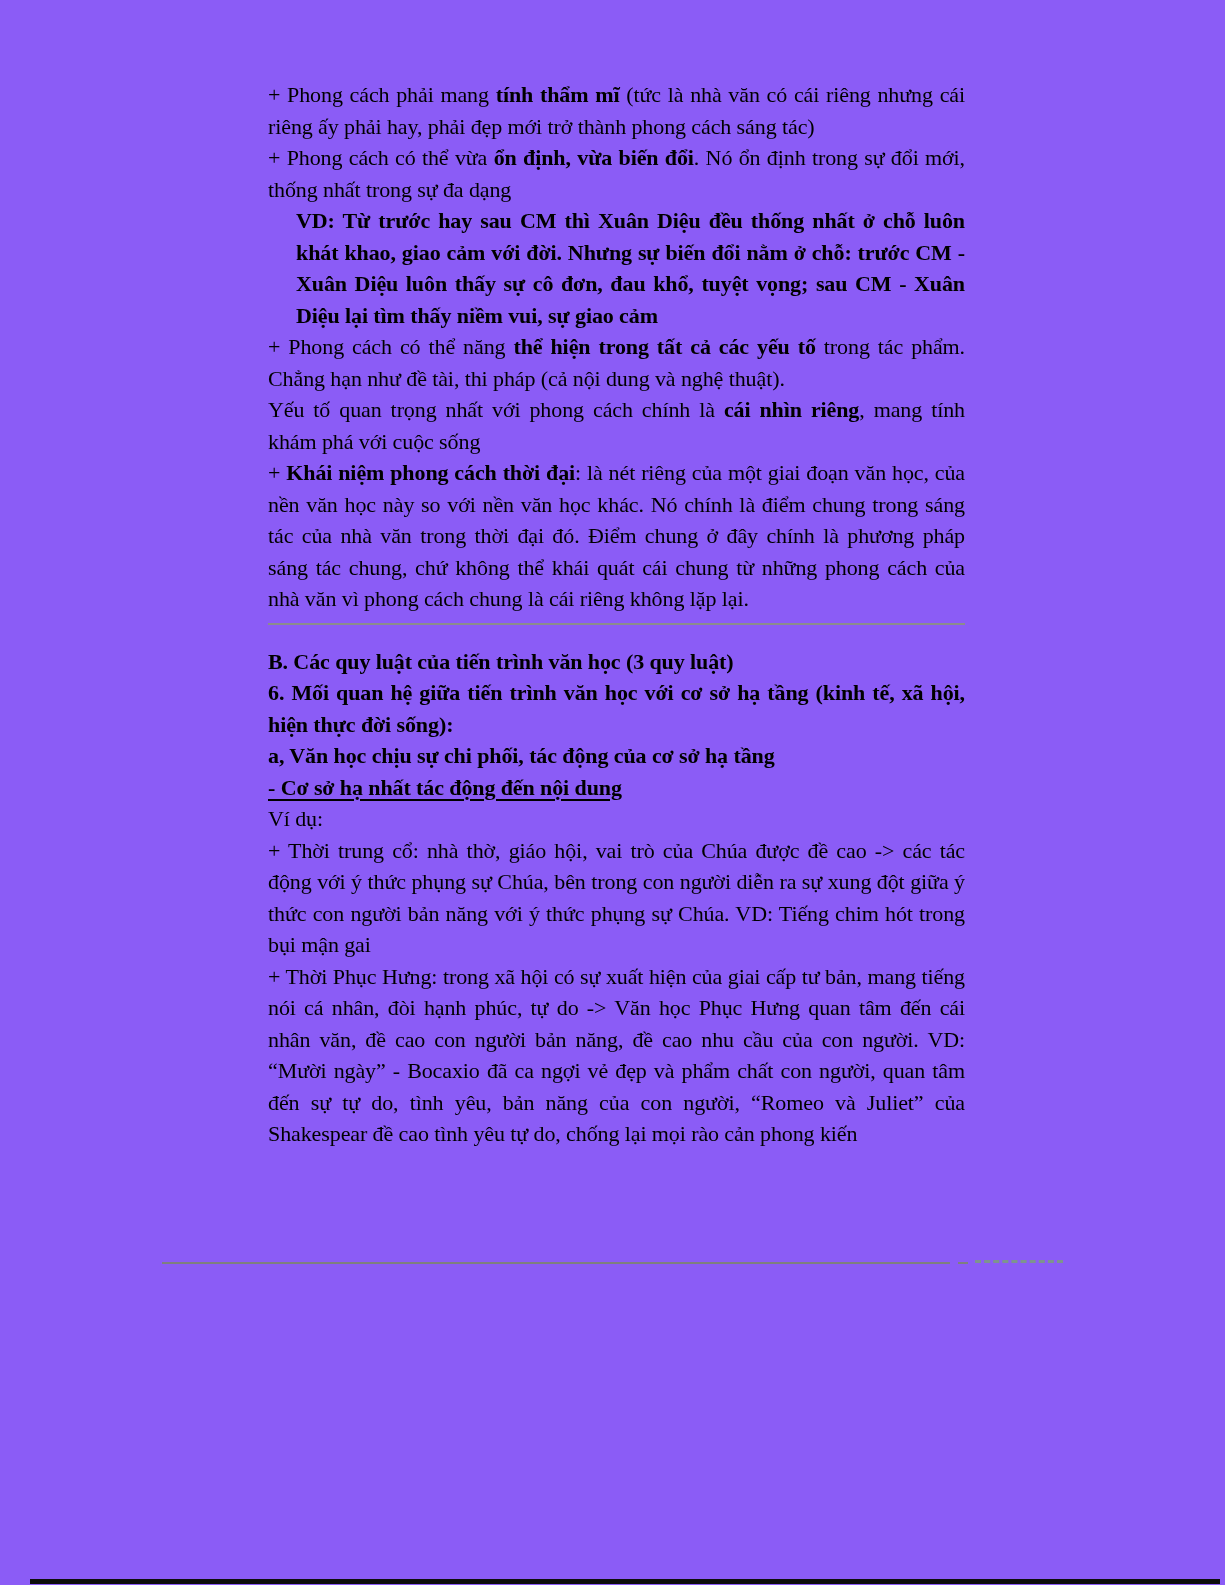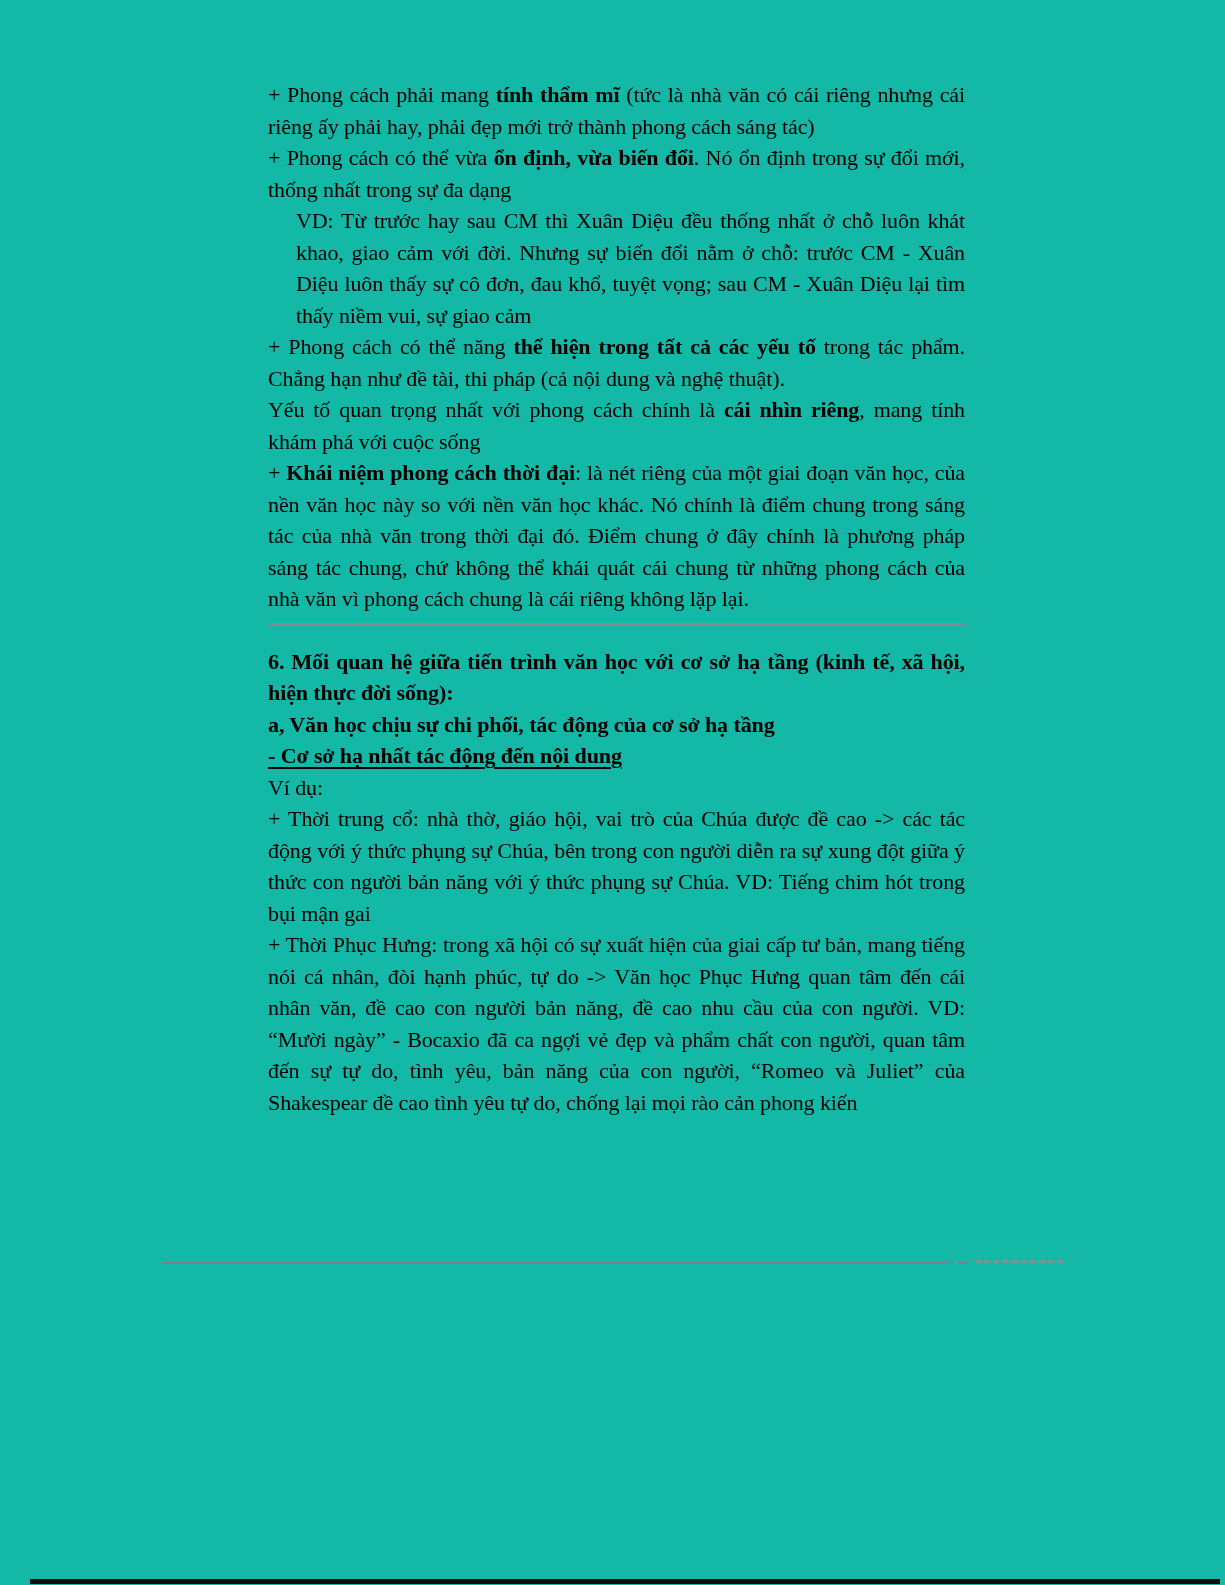--- a/index.html
+++ b/index.html
@@ -15,7 +15,7 @@
     position: relative;
     width: 1225px;
     height: 1585px;
-    background: #14b8a6;
+    background: #8b5cf6;
   }
   .doc-column {
     position: absolute;

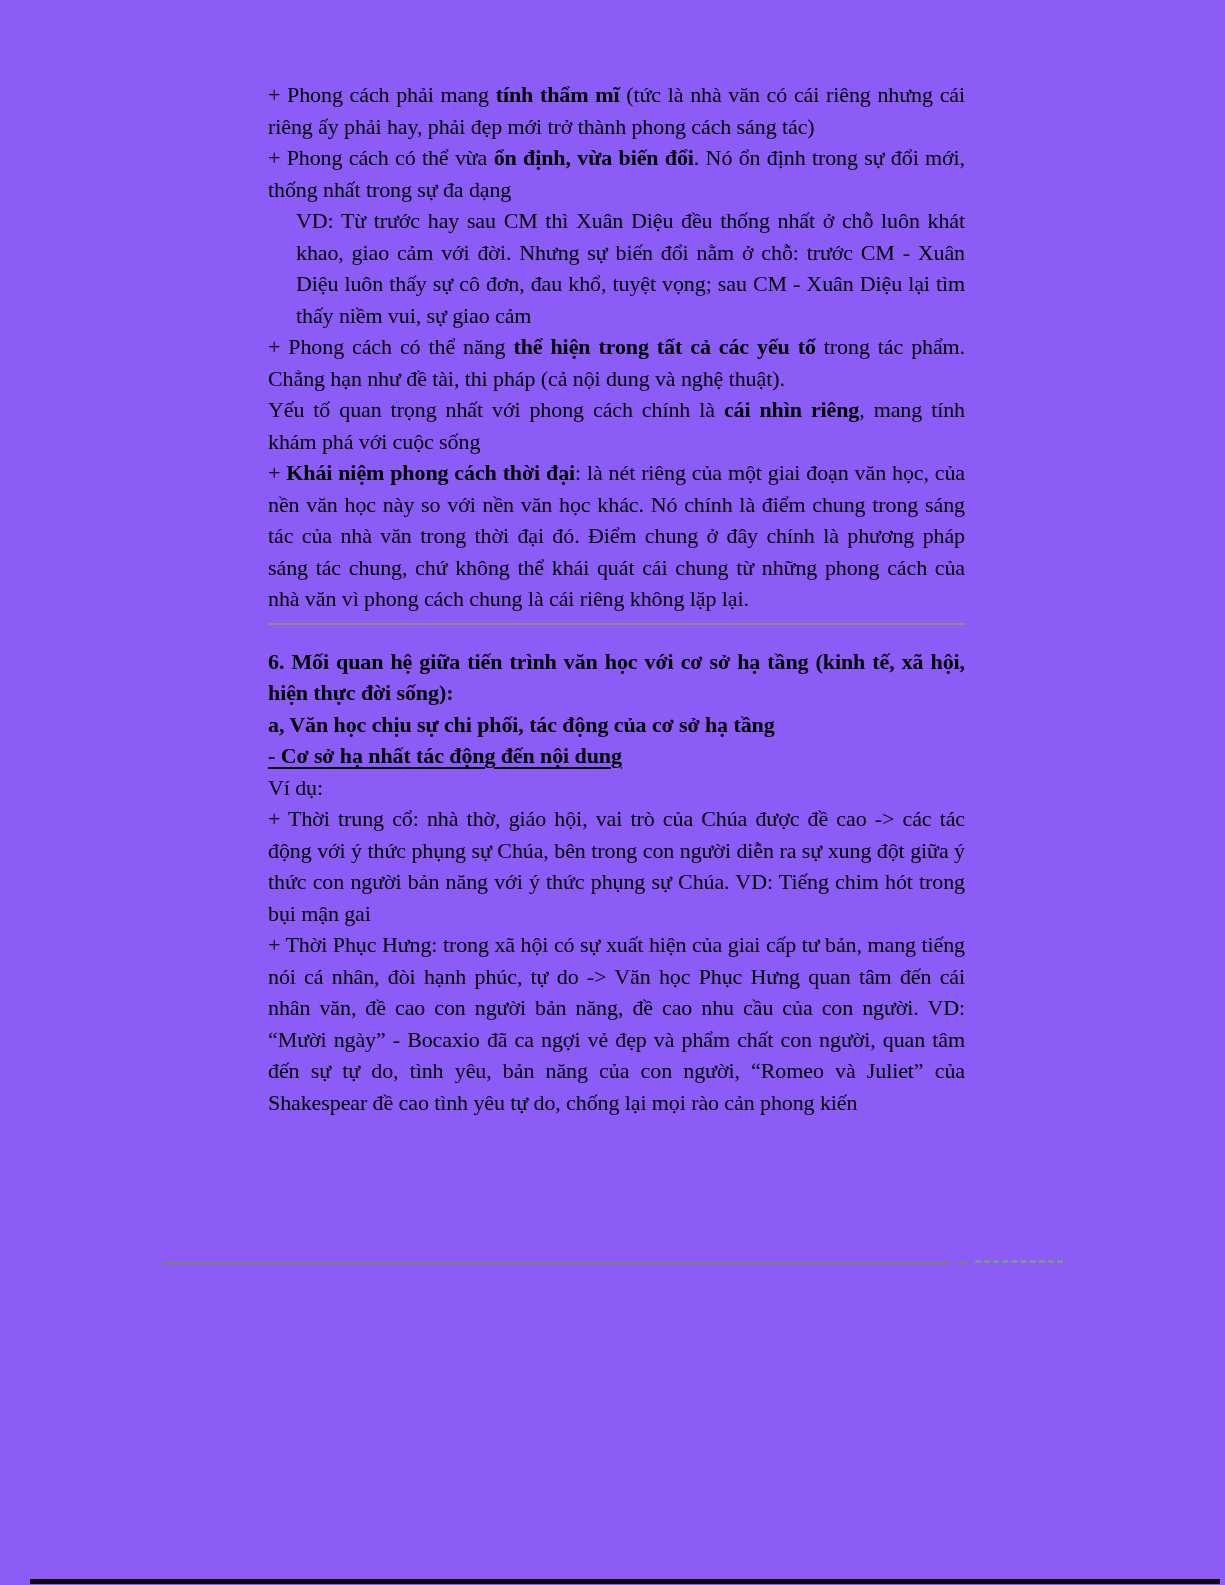--- a/index.html
+++ b/index.html
@@ -33,6 +33,7 @@
   }
   .para.indent {
     padding-left: 28px;
+    font-weight: bold;
   }
   .para b { font-weight: bold; }
   .para u {

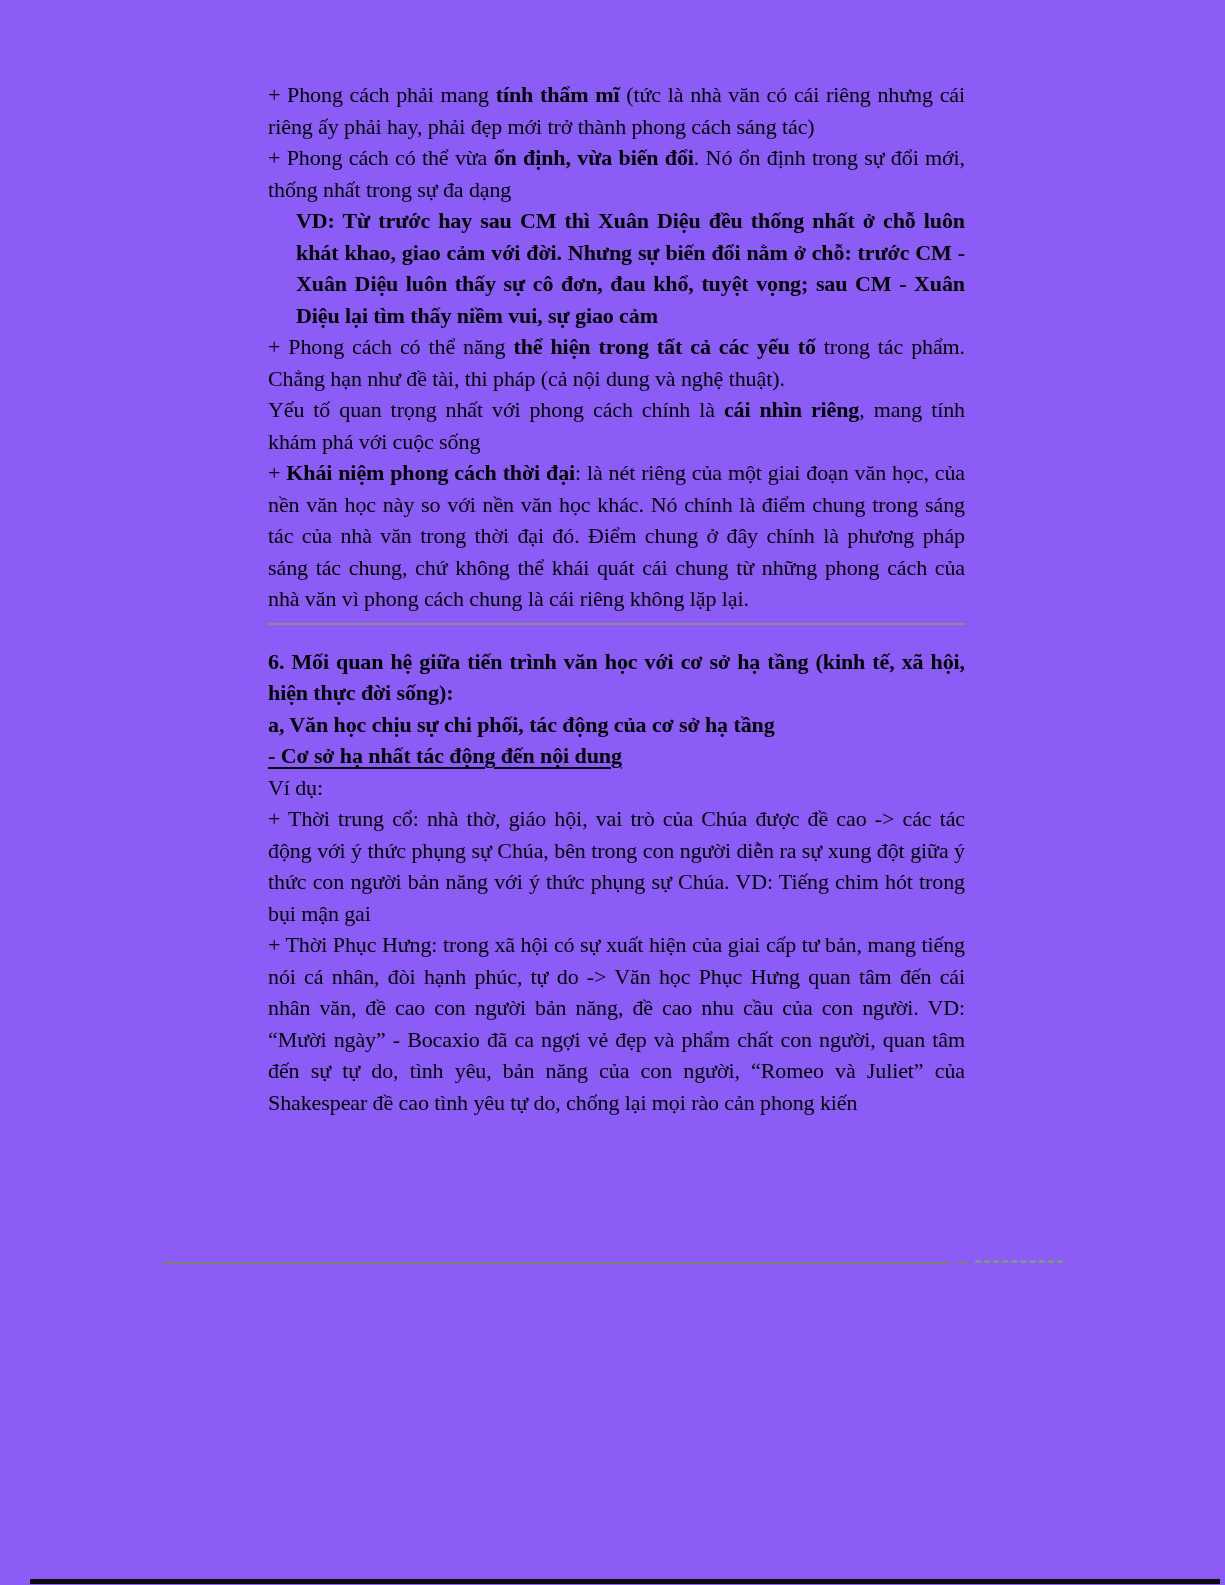--- a/index.html
+++ b/index.html
@@ -101,6 +101,7 @@
 
     <hr class="section-divider">
 
+    <p class="para"><b>B. Các quy luật của tiến trình văn học (3 quy luật)</b></p>
 
     <p class="para"><b>6. Mối quan hệ giữa tiến trình văn học với cơ sở hạ tầng (kinh tế, xã hội, hiện thực đời sống):</b></p>
 

